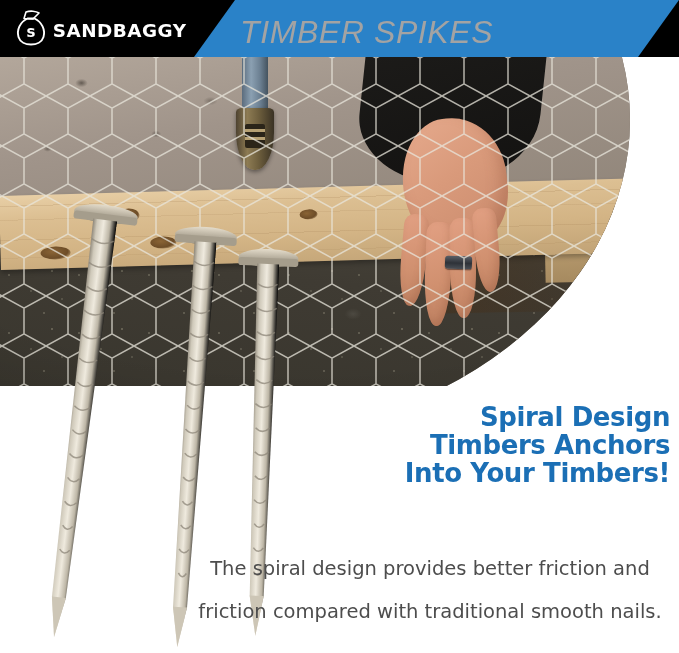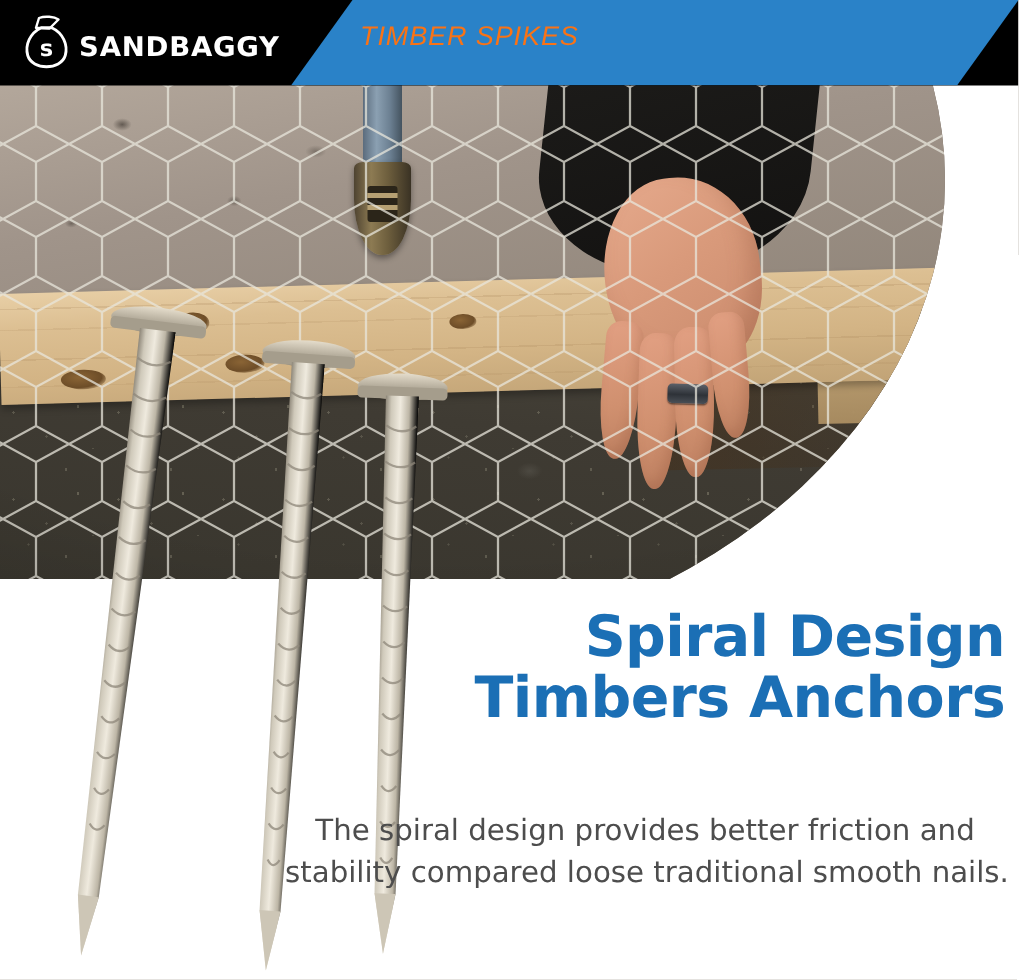--- a/index.html
+++ b/index.html
@@ -52,11 +52,11 @@
   }
   #banner-title {
     position:absolute; left:240px; top:14px;
-    color:#f97316;
+    color:#a3a3a3;
     font-family:"Liberation Sans", sans-serif;
     font-style:italic;
     font-weight:normal;
-    font-size:18px;
+    font-size:32px;
     letter-spacing:0.6px;
     white-space:nowrap;
     z-index:3;

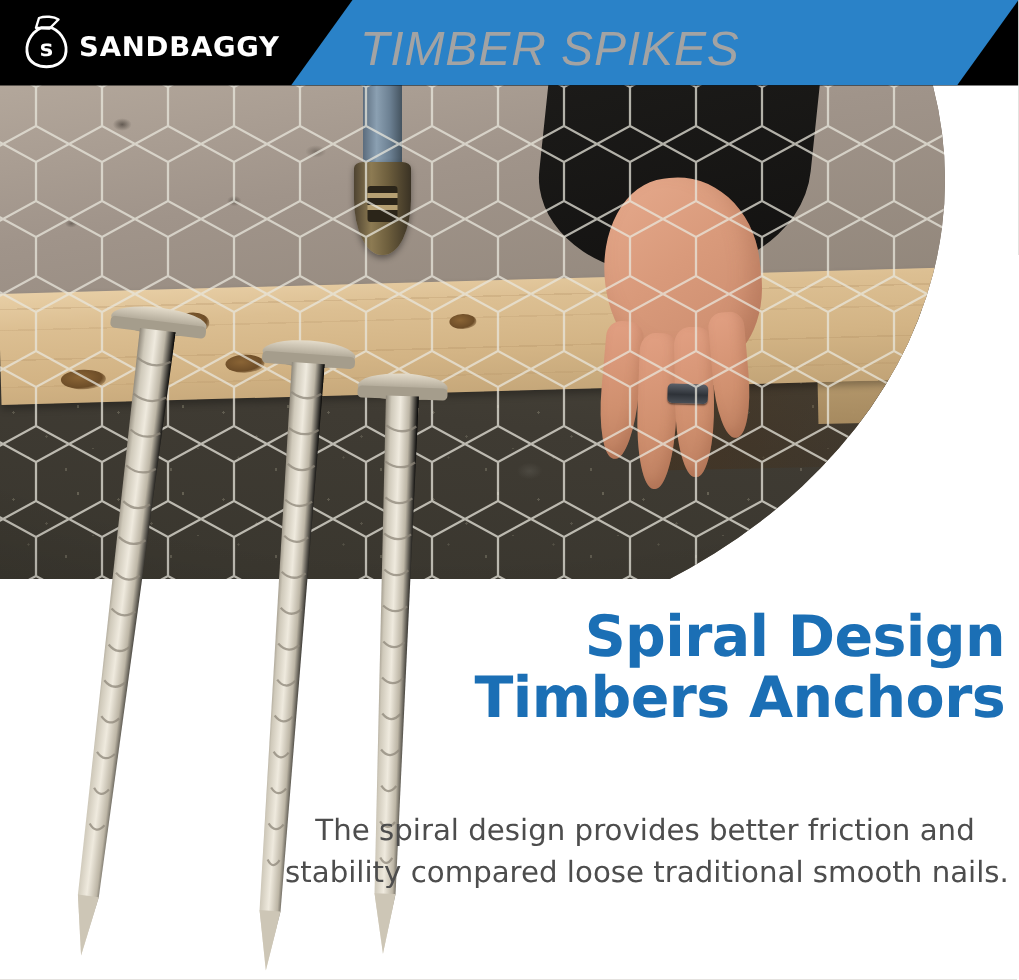--- a/index.html
+++ b/index.html
@@ -226,7 +226,7 @@
     color:#1b6fb5;
     font-family:"DejaVu Sans", sans-serif;
     font-weight:bold;
-    font-size:38px;
+    font-size:26px;
     line-height:1.07;
     letter-spacing:-0.4px;
     z-index:30;

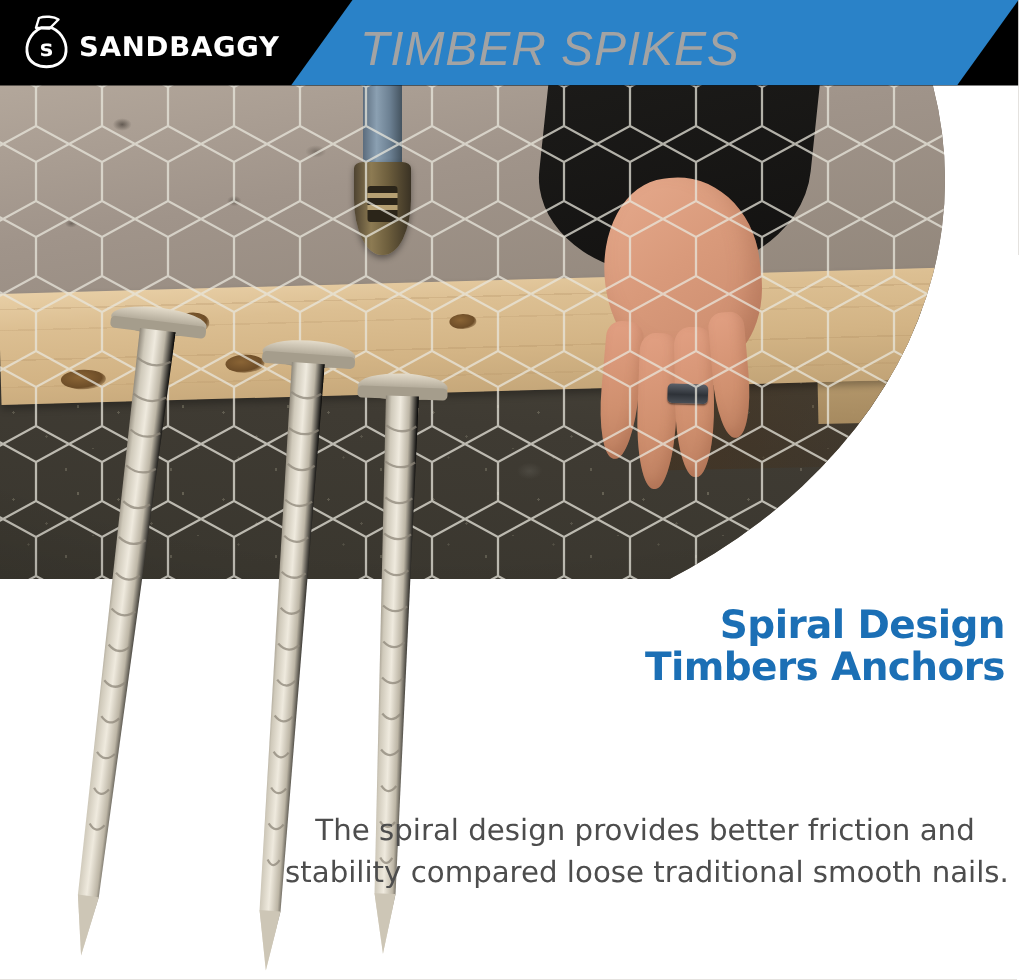--- a/index.html
+++ b/index.html
@@ -406,6 +406,7 @@
   <div id="headline">
     <span class="hl-line">Spiral Design</span>
     <span class="hl-line">Timbers Anchors</span>
+    <span class="hl-line">Into Your Timbers!</span>
   </div>
 
   <div id="body-copy">

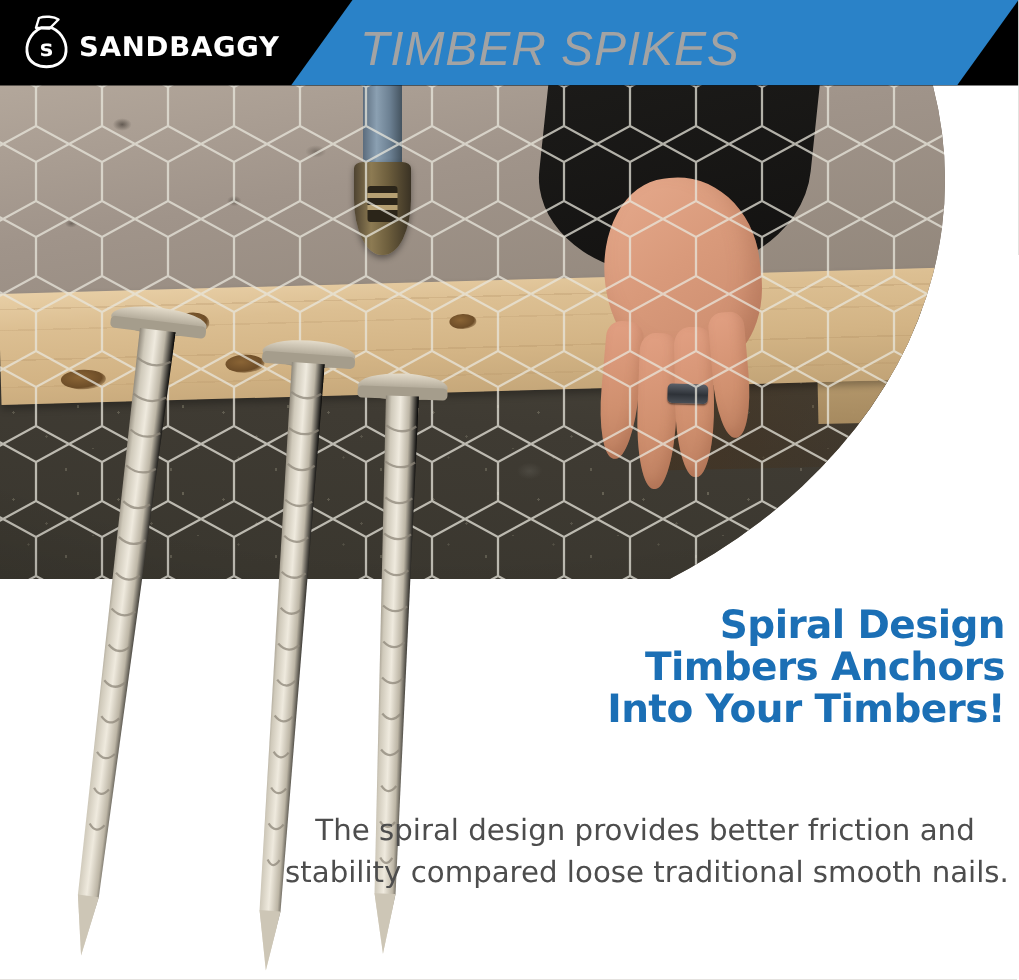--- a/index.html
+++ b/index.html
@@ -243,7 +243,7 @@
     line-height:1.42;
     z-index:30;
   }
-  #body-copy .bl { display:block; white-space:nowrap; }
+  #body-copy .bl { display:block; white-space:nowrap;margin-top:15px; }
 </style>
 </head>
 <body>

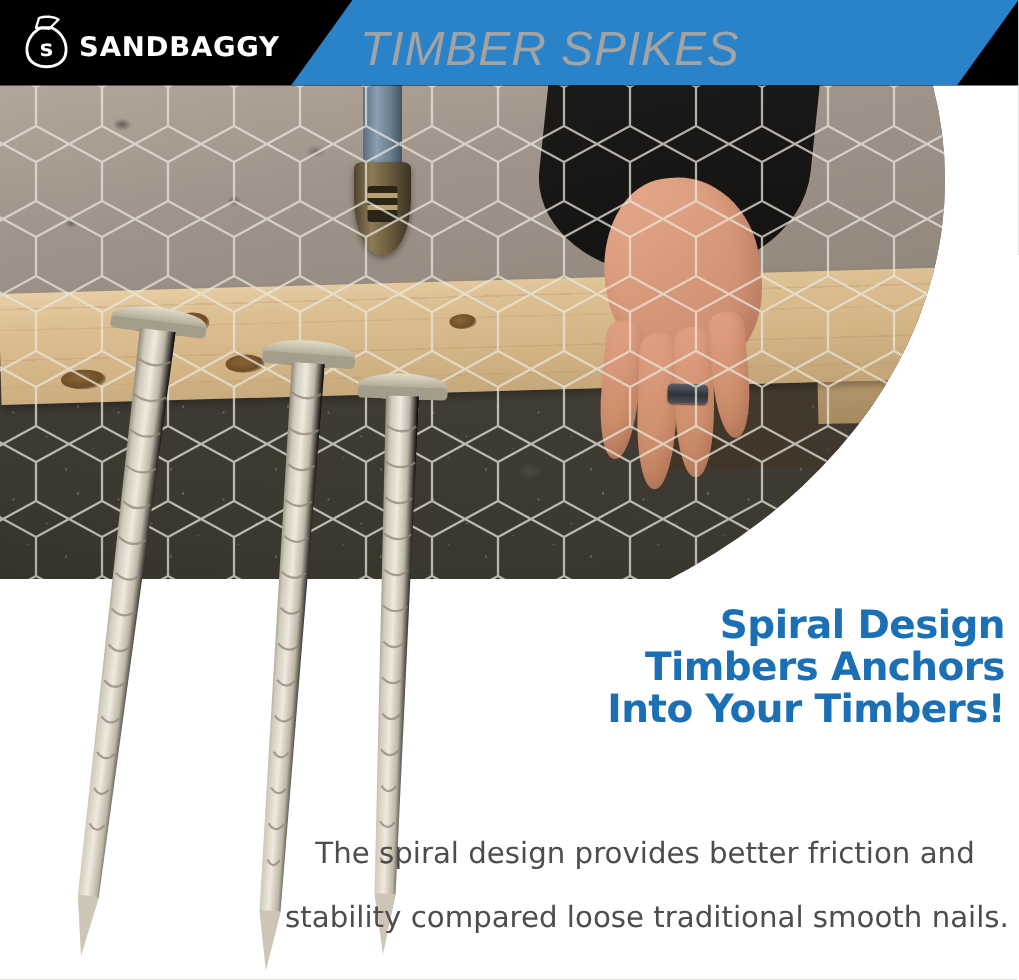--- a/index.html
+++ b/index.html
@@ -411,7 +411,7 @@
 
   <div id="body-copy">
     <span class="bl">The spiral design provides better friction and</span>
-    <span class="bl">stability compared loose traditional smooth nails.</span>
+    <span class="bl">friction compared with traditional smooth nails.</span>
   </div>
 
 </div>

